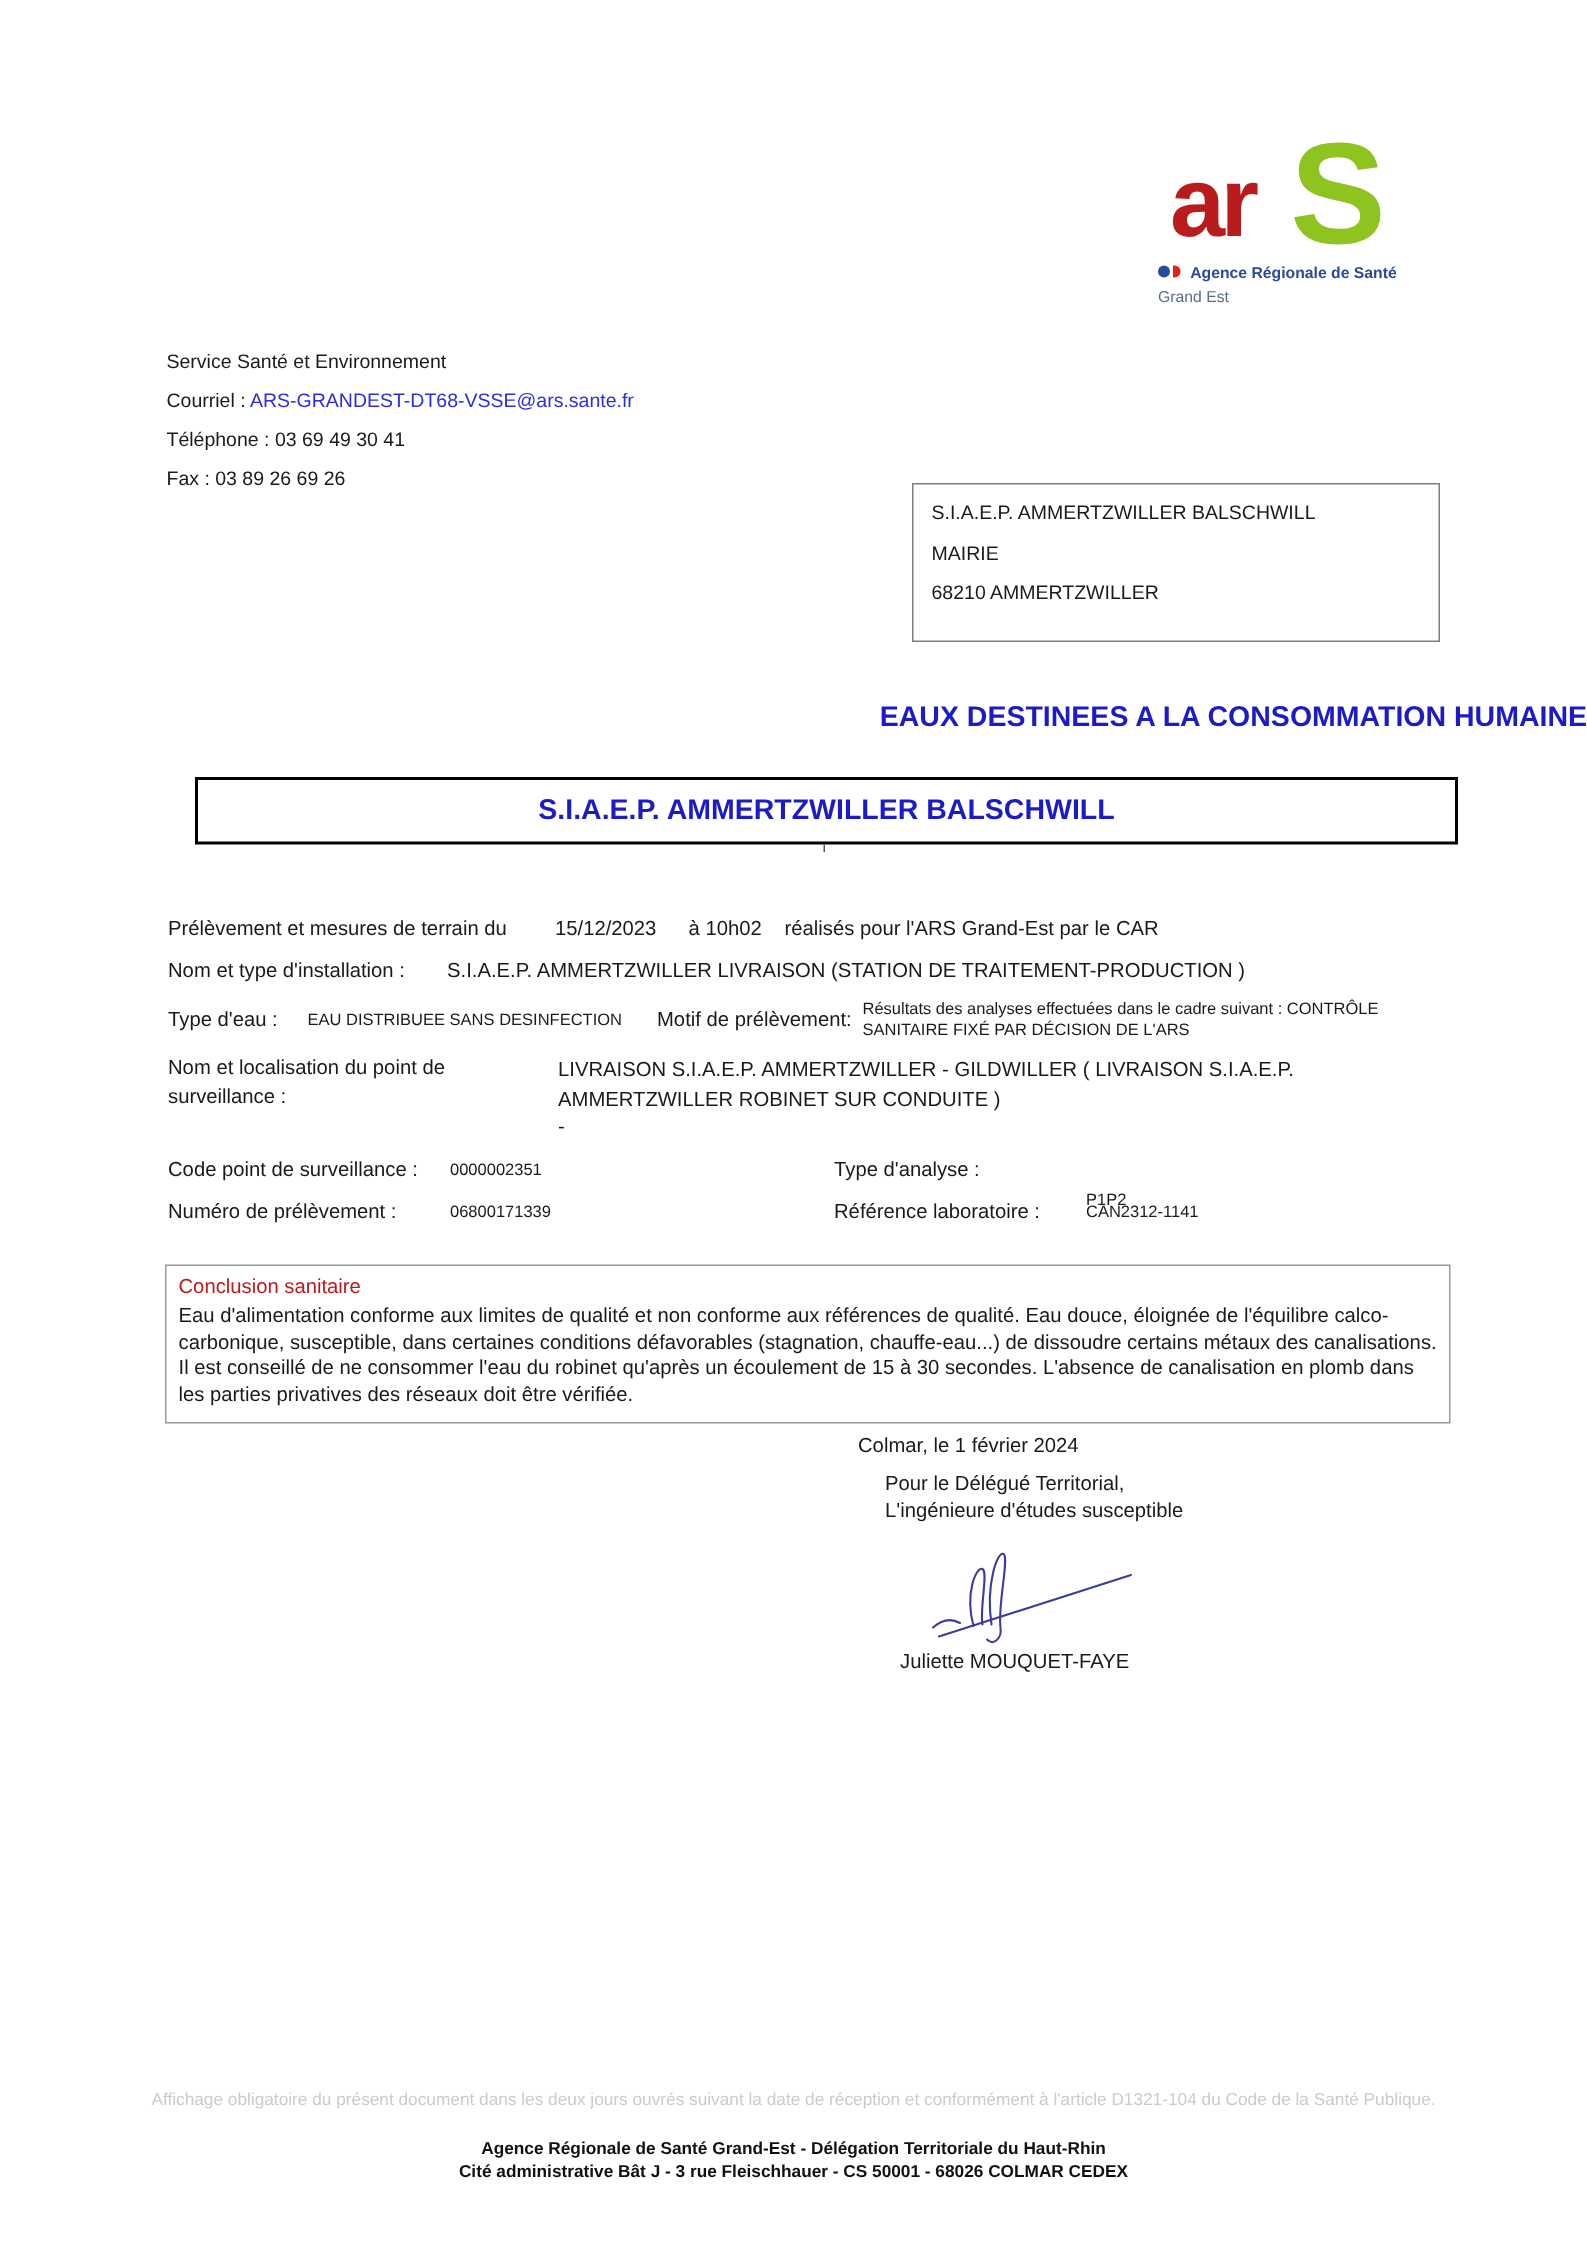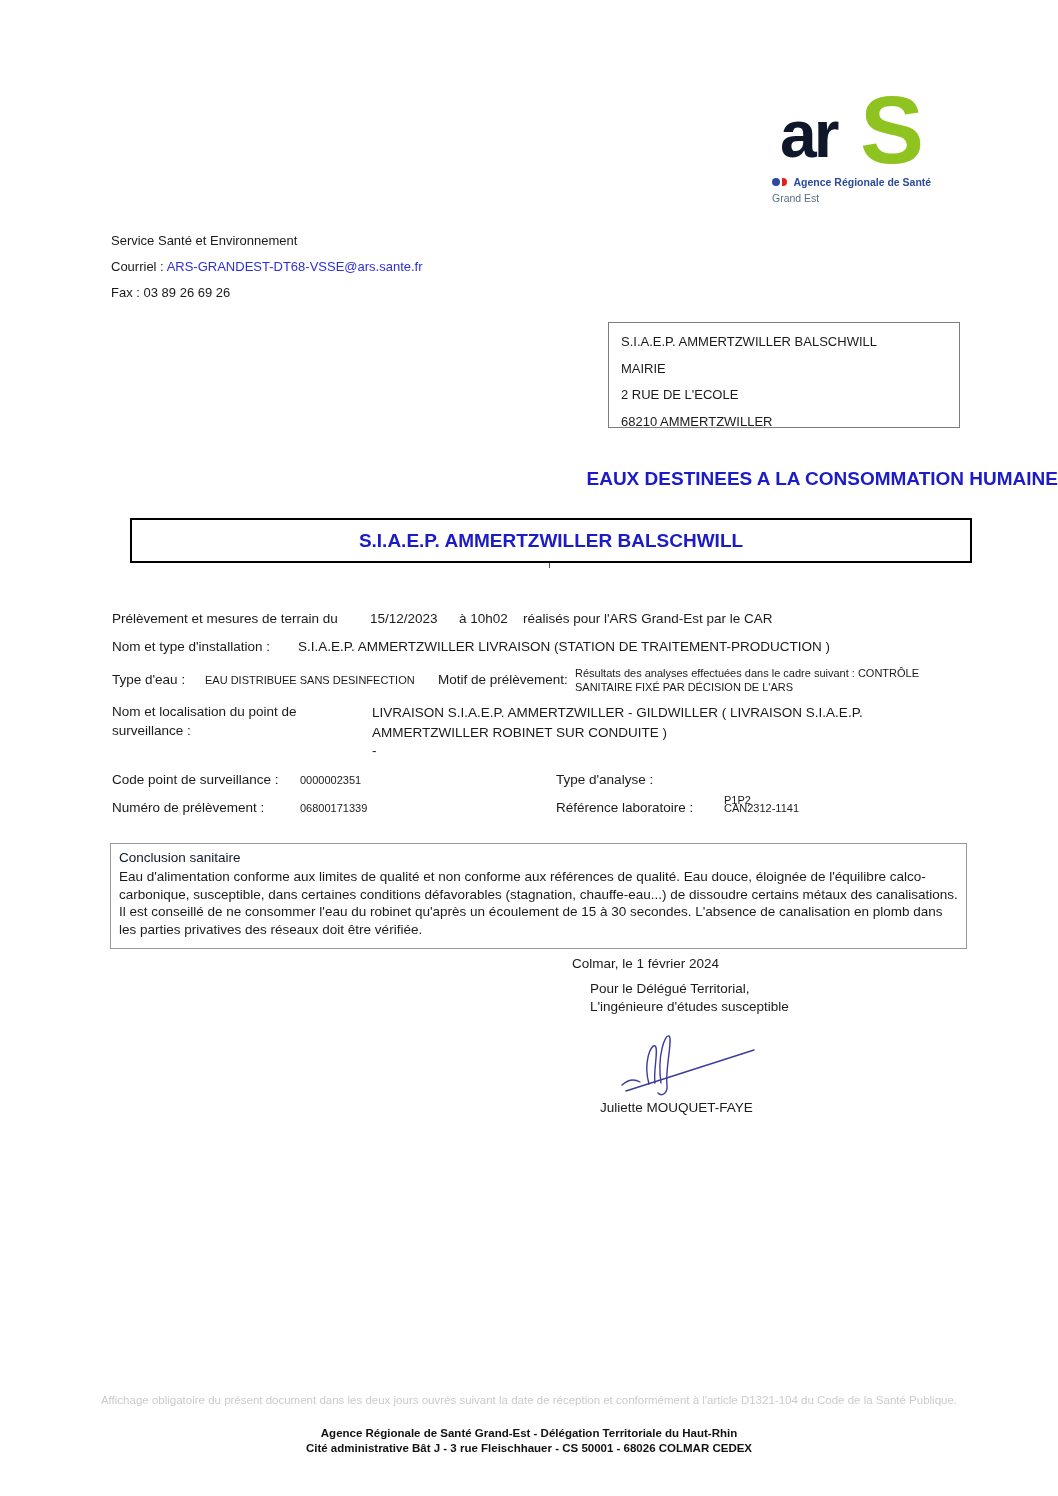--- a/index.html
+++ b/index.html
@@ -21,7 +21,7 @@
   .rf-name{font-size:20px;font-weight:bold;letter-spacing:1.5px;color:#111;line-height:23px;margin-top:6px;}
   .rf-motto{font-family:"DejaVu Serif", serif;font-style:italic;font-size:12.5px;line-height:16px;color:#222;margin-top:8px;}
   
-  .ars-ar{font-size:66px;font-weight:bold;color:#0f172a;letter-spacing:-3px;line-height:60px;}
+  .ars-ar{font-size:66px;font-weight:bold;color:#b91c1c;letter-spacing:-3px;line-height:60px;}
   .ars-s{font-size:96px;font-weight:bold;color:#8fc31f;line-height:60px;}
   .ars-agency{font-size:10.5px;font-weight:bold;color:#2b4a9b;}
   .ars-region{font-size:10.5px;color:#5a6e87;margin-top:2px;}

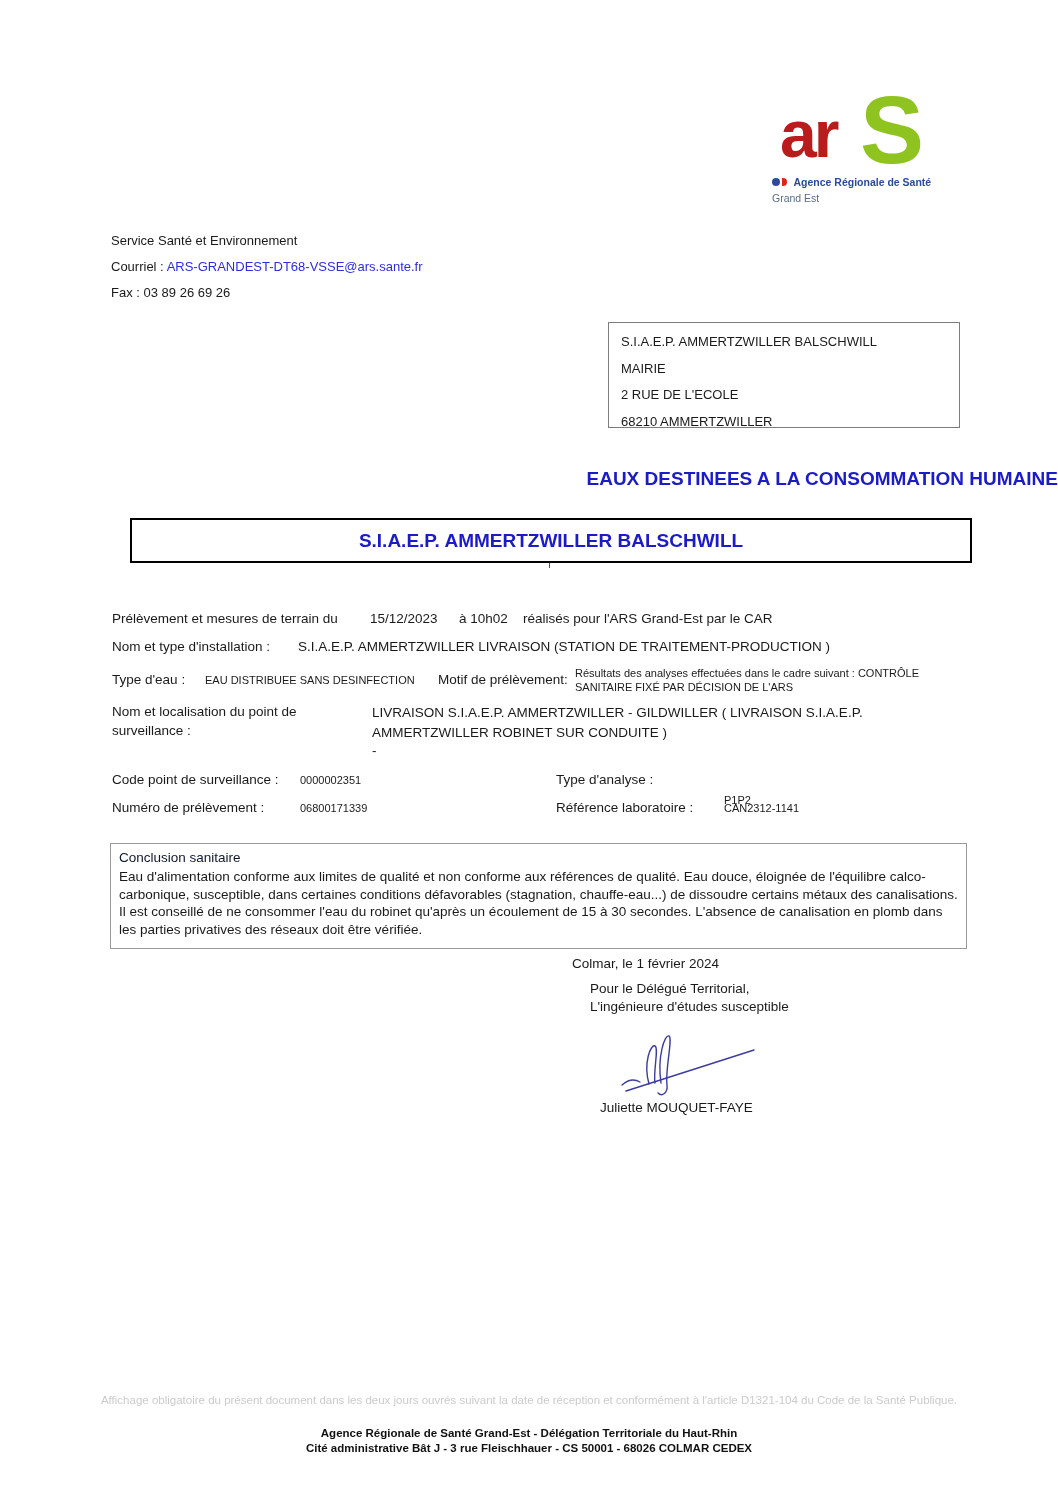--- a/index.html
+++ b/index.html
@@ -69,6 +69,7 @@
     <div>
       <span>Courriel : </span><span class="link">ARS-GRANDEST-DT68-VSSE@ars.sante.fr</span>
     </div>
+    <div>Téléphone : 03 69 49 30 41</div>
     <div>Fax : 03 89 26 69 26</div>
   </div>
 

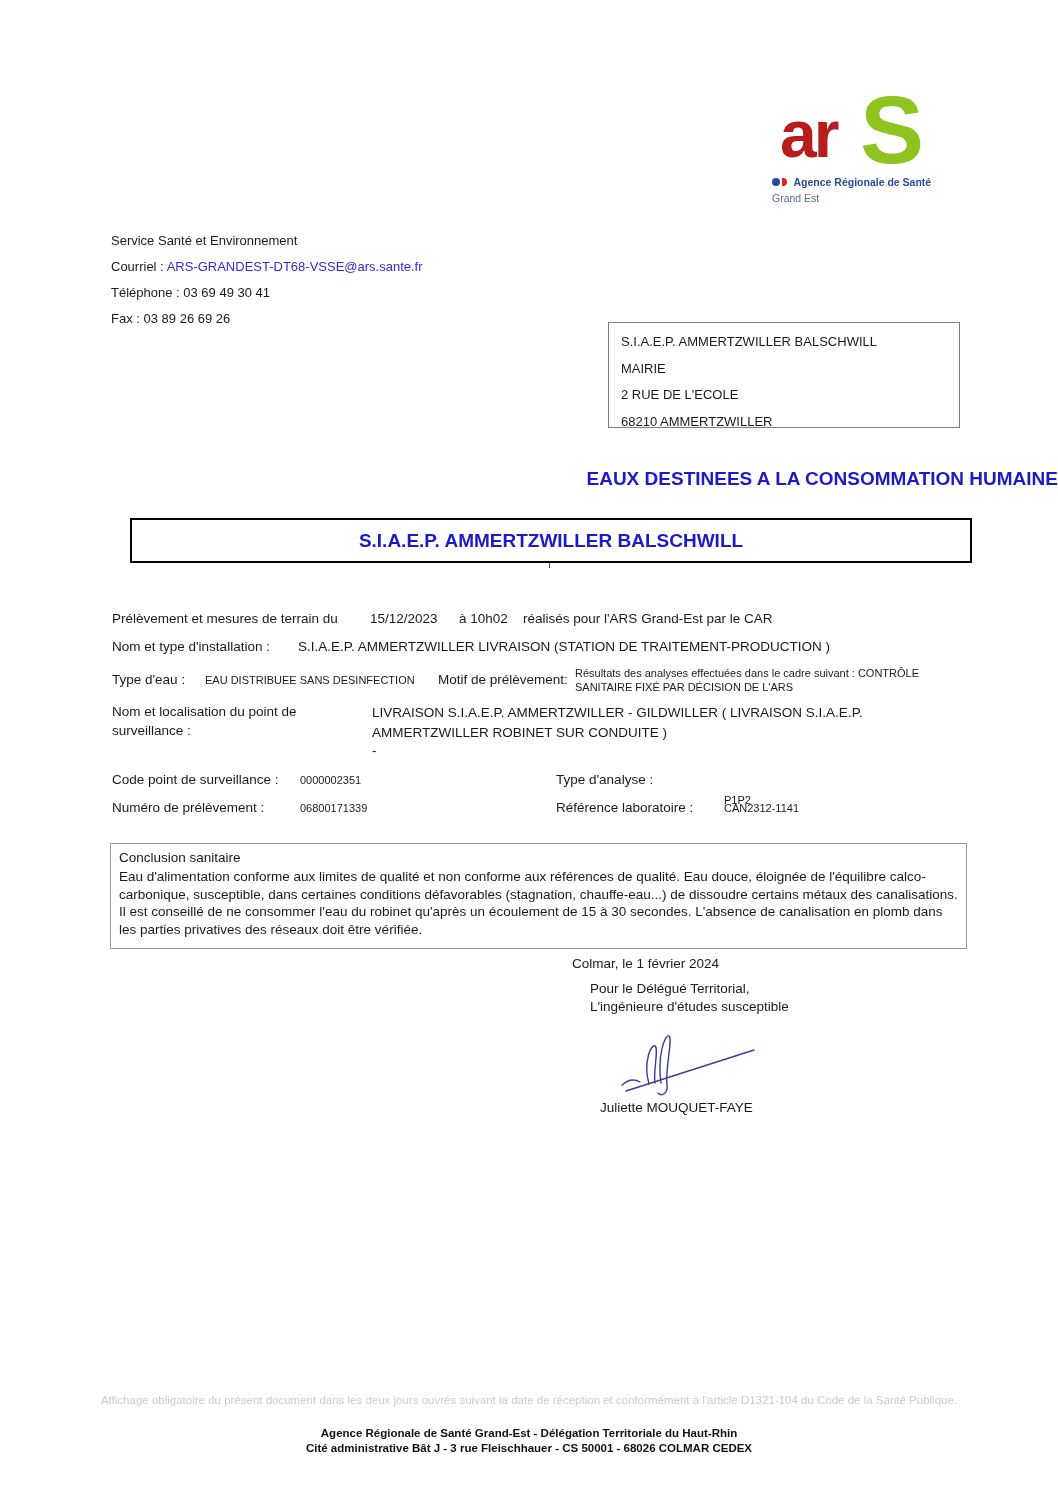--- a/index.html
+++ b/index.html
@@ -76,7 +76,6 @@
   <div class="abs addr-box" style="left:608px;top:322px;">
     <div>S.I.A.E.P. AMMERTZWILLER BALSCHWILL</div>
     <div>MAIRIE</div>
-    <div>2 RUE DE L'ECOLE</div>
     <div>68210 AMMERTZWILLER</div>
   </div>
 

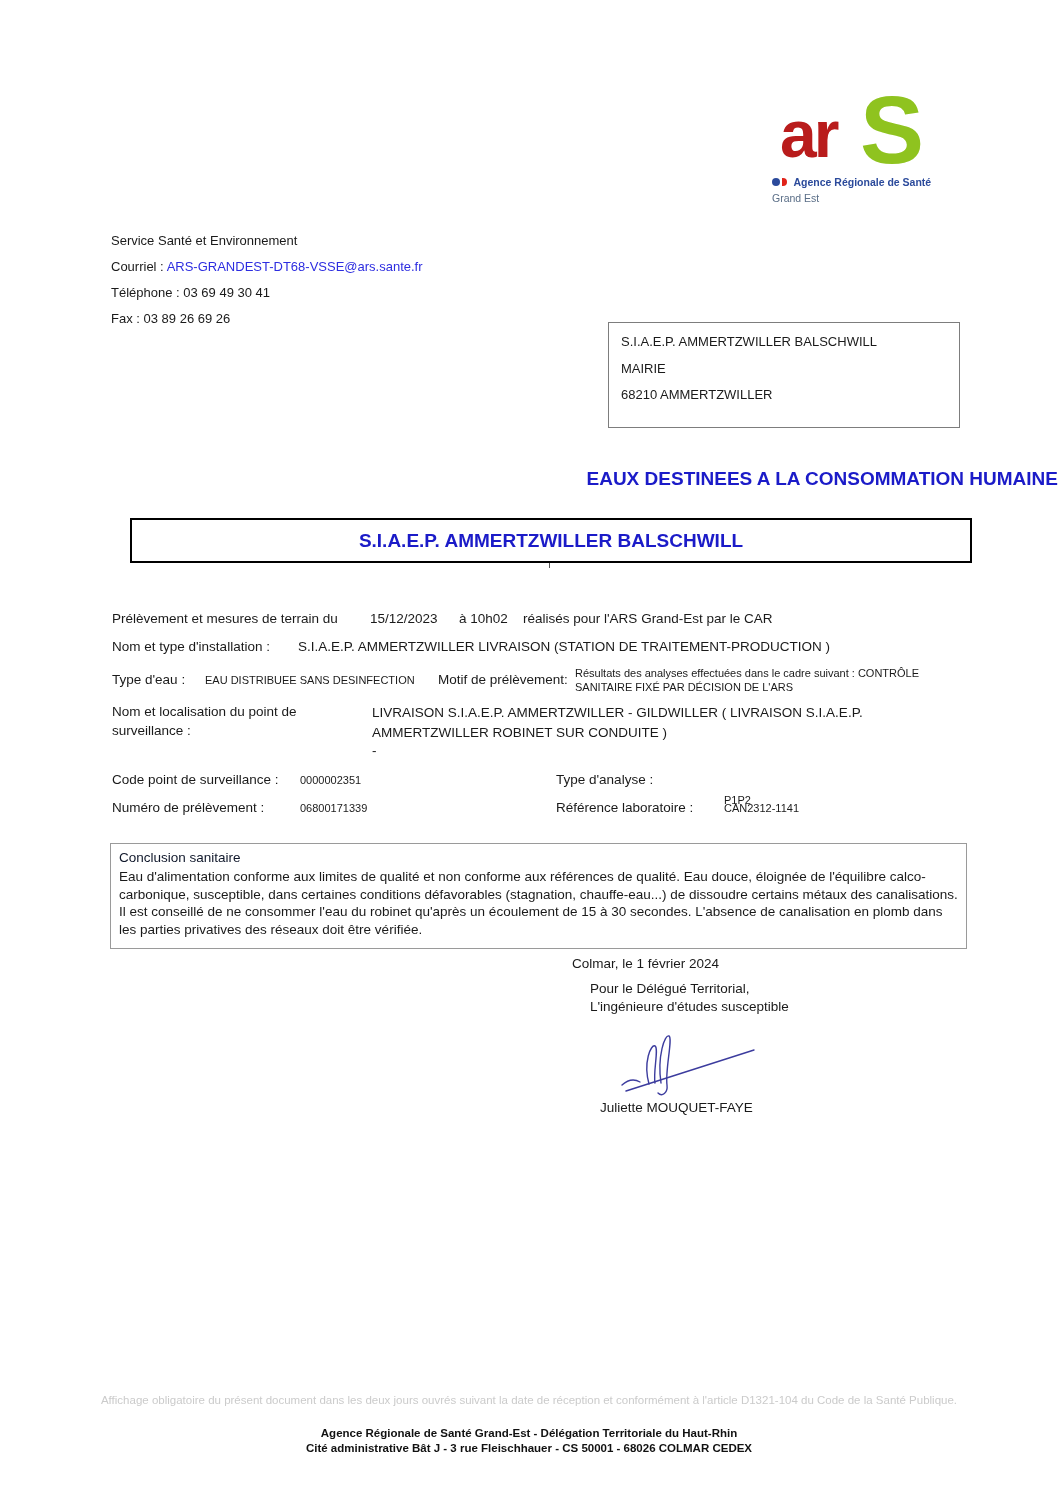--- a/index.html
+++ b/index.html
@@ -39,7 +39,7 @@
   .tick{width:1px;height:5px;background:#555;}
   
   .concl-box{border:1px solid #9a9a9a;width:857px;box-sizing:border-box;padding:4px 8px 10px 8px;}
-  .concl-title{font-size:13.5px;color:#0f172a;line-height:20px;}
+  .concl-title{font-size:13.5px;color:#b91c1c;line-height:20px;}
   .concl-body{font-size:13.5px;line-height:17.5px;color:#1a1a1a;}
   
   .foot-notice{width:100%;text-align:center;font-size:11.5px;color:#cbcbcb;}

